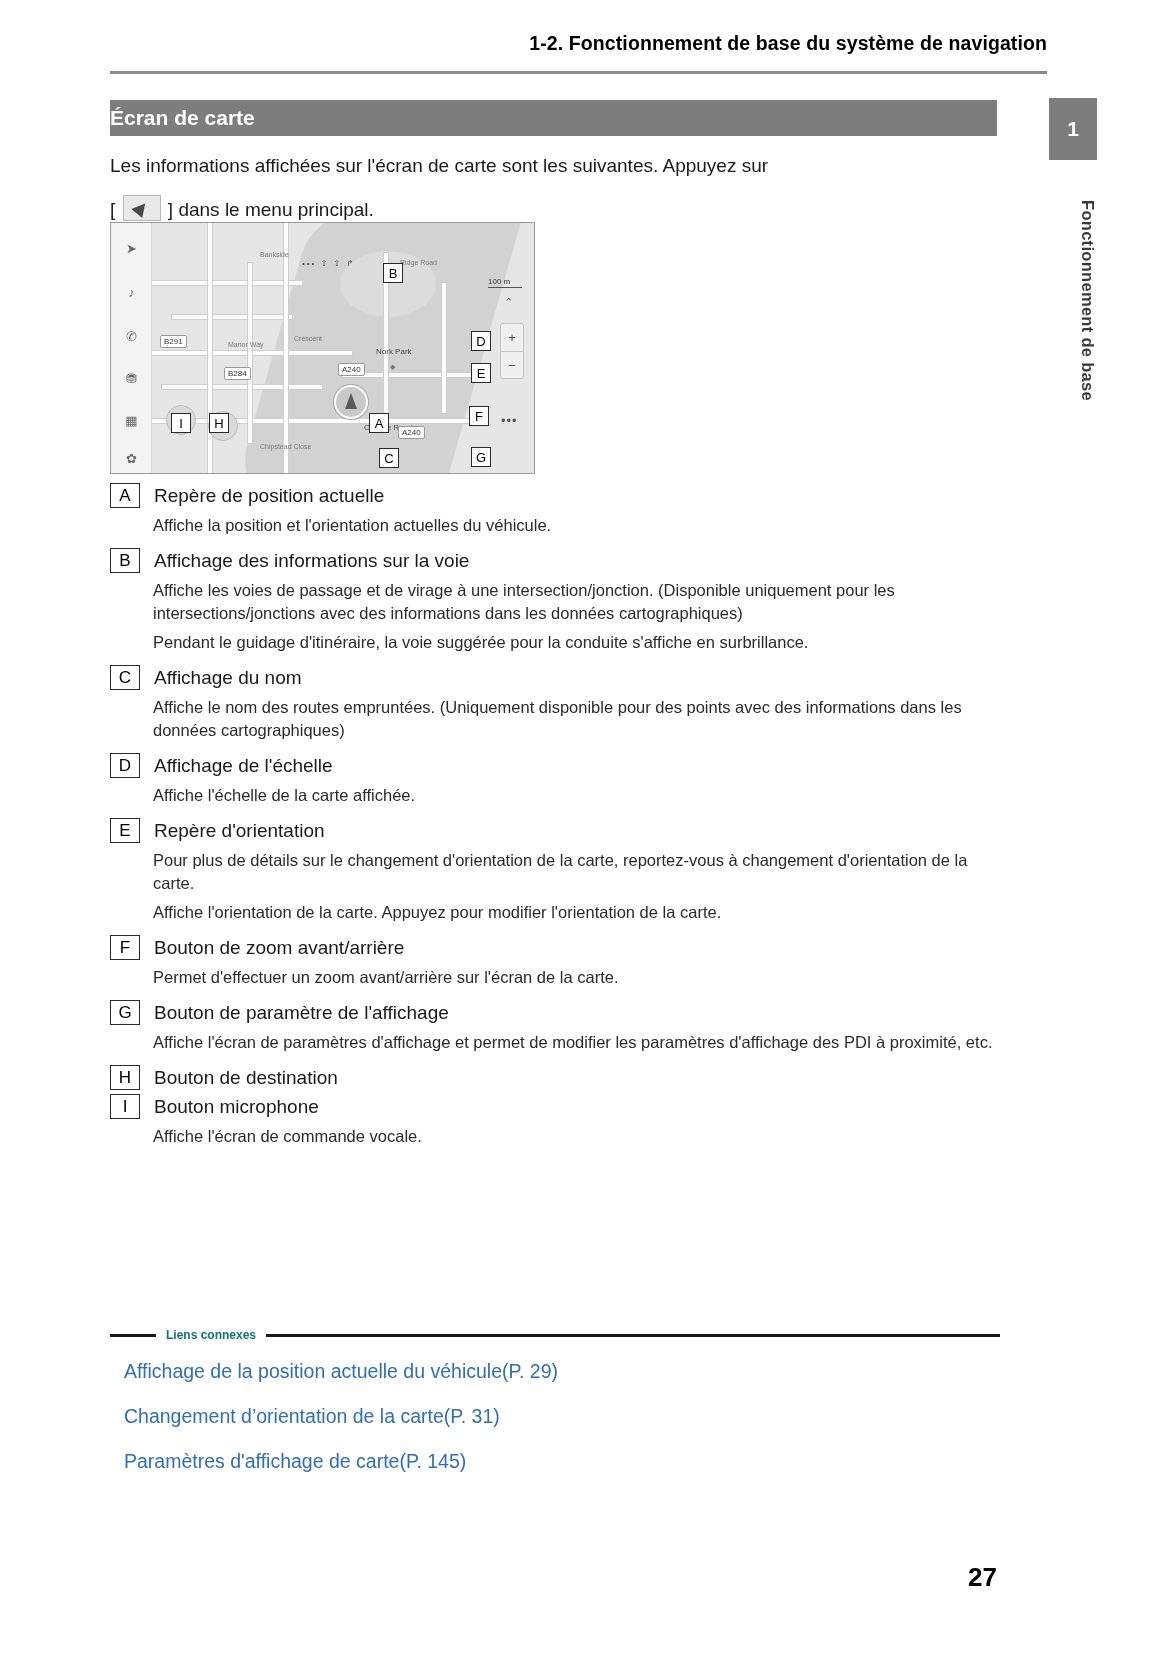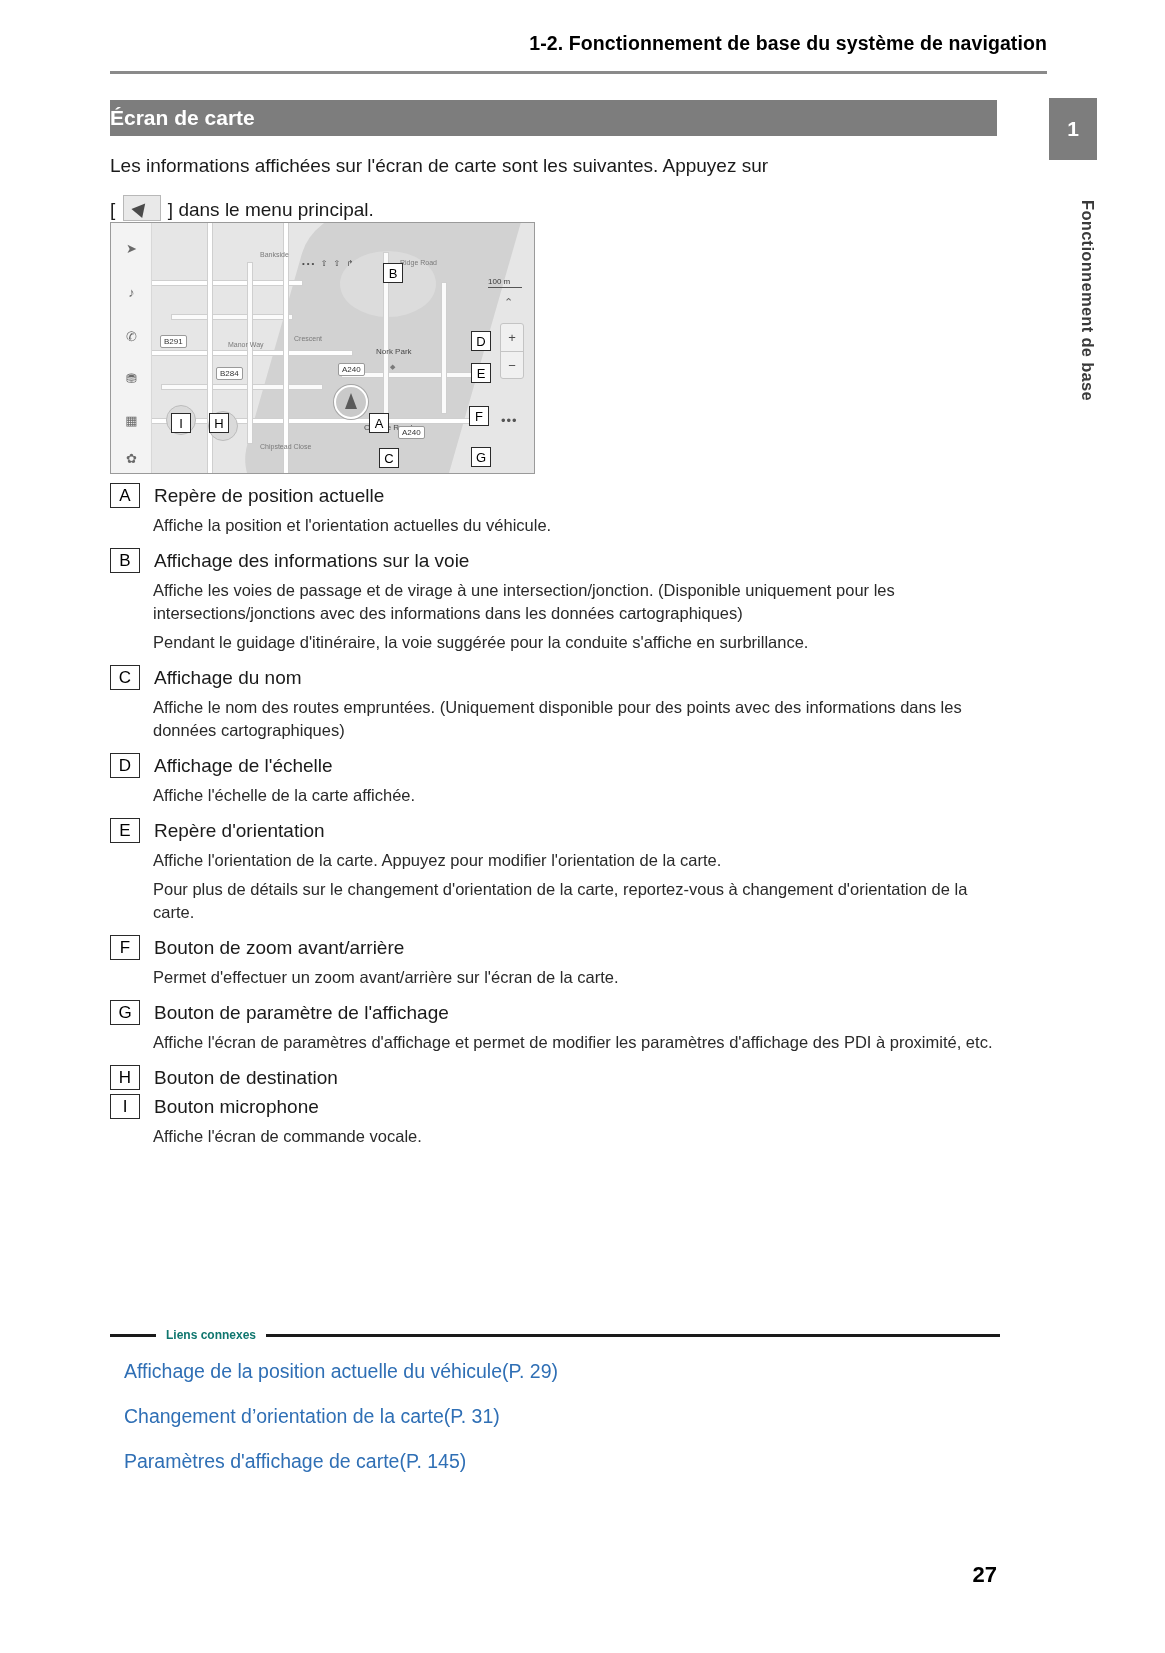--- a/index.html
+++ b/index.html
@@ -474,7 +474,7 @@
       <div class="map-text" style="left:238px; top:140px;">◆</div>
 
       <div class="map-shield" style="left:8px;   top:112px;">B291</div>
-      <div class="map-shield" style="left:64px;  top:144px;">B284</div>
+      <div class="map-shield" style="left:72px;  top:144px;">B284</div>
       <div class="map-shield" style="left:186px; top:140px;">A240</div>
       <div class="map-shield" style="left:246px; top:203px;">A240</div>
 

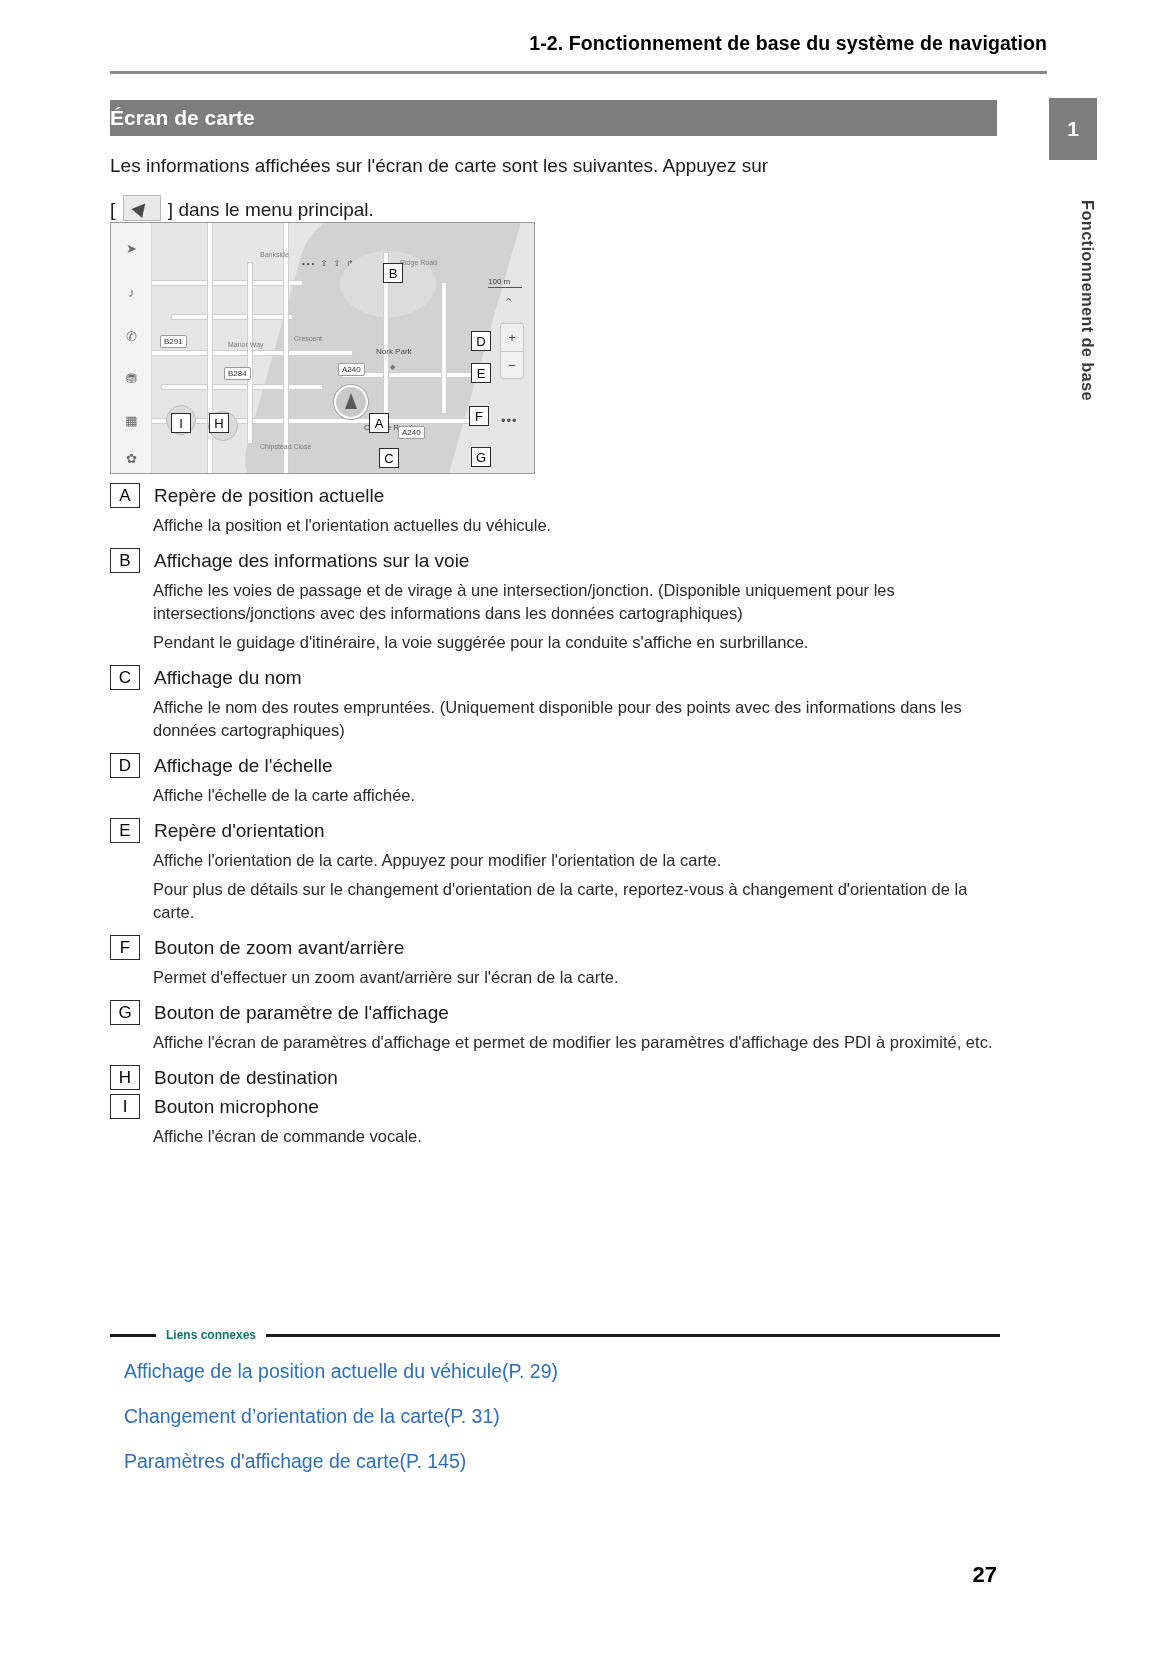--- a/index.html
+++ b/index.html
@@ -539,8 +539,8 @@
       <div class="def-key">E</div>
       <div class="def-title">Repère d'orientation</div>
     </div>
+    <div class="def-body">Pour plus de détails sur le changement d'orientation de la carte, reportez-vous à changement d'orientation de la carte.</div>
     <div class="def-body">Affiche l'orientation de la carte. Appuyez pour modifier l'orientation de la carte.</div>
-    <div class="def-body">Pour plus de détails sur le changement d'orientation de la carte, reportez-vous à changement d'orientation de la carte.</div>
 
     <div class="def-row">
       <div class="def-key">F</div>

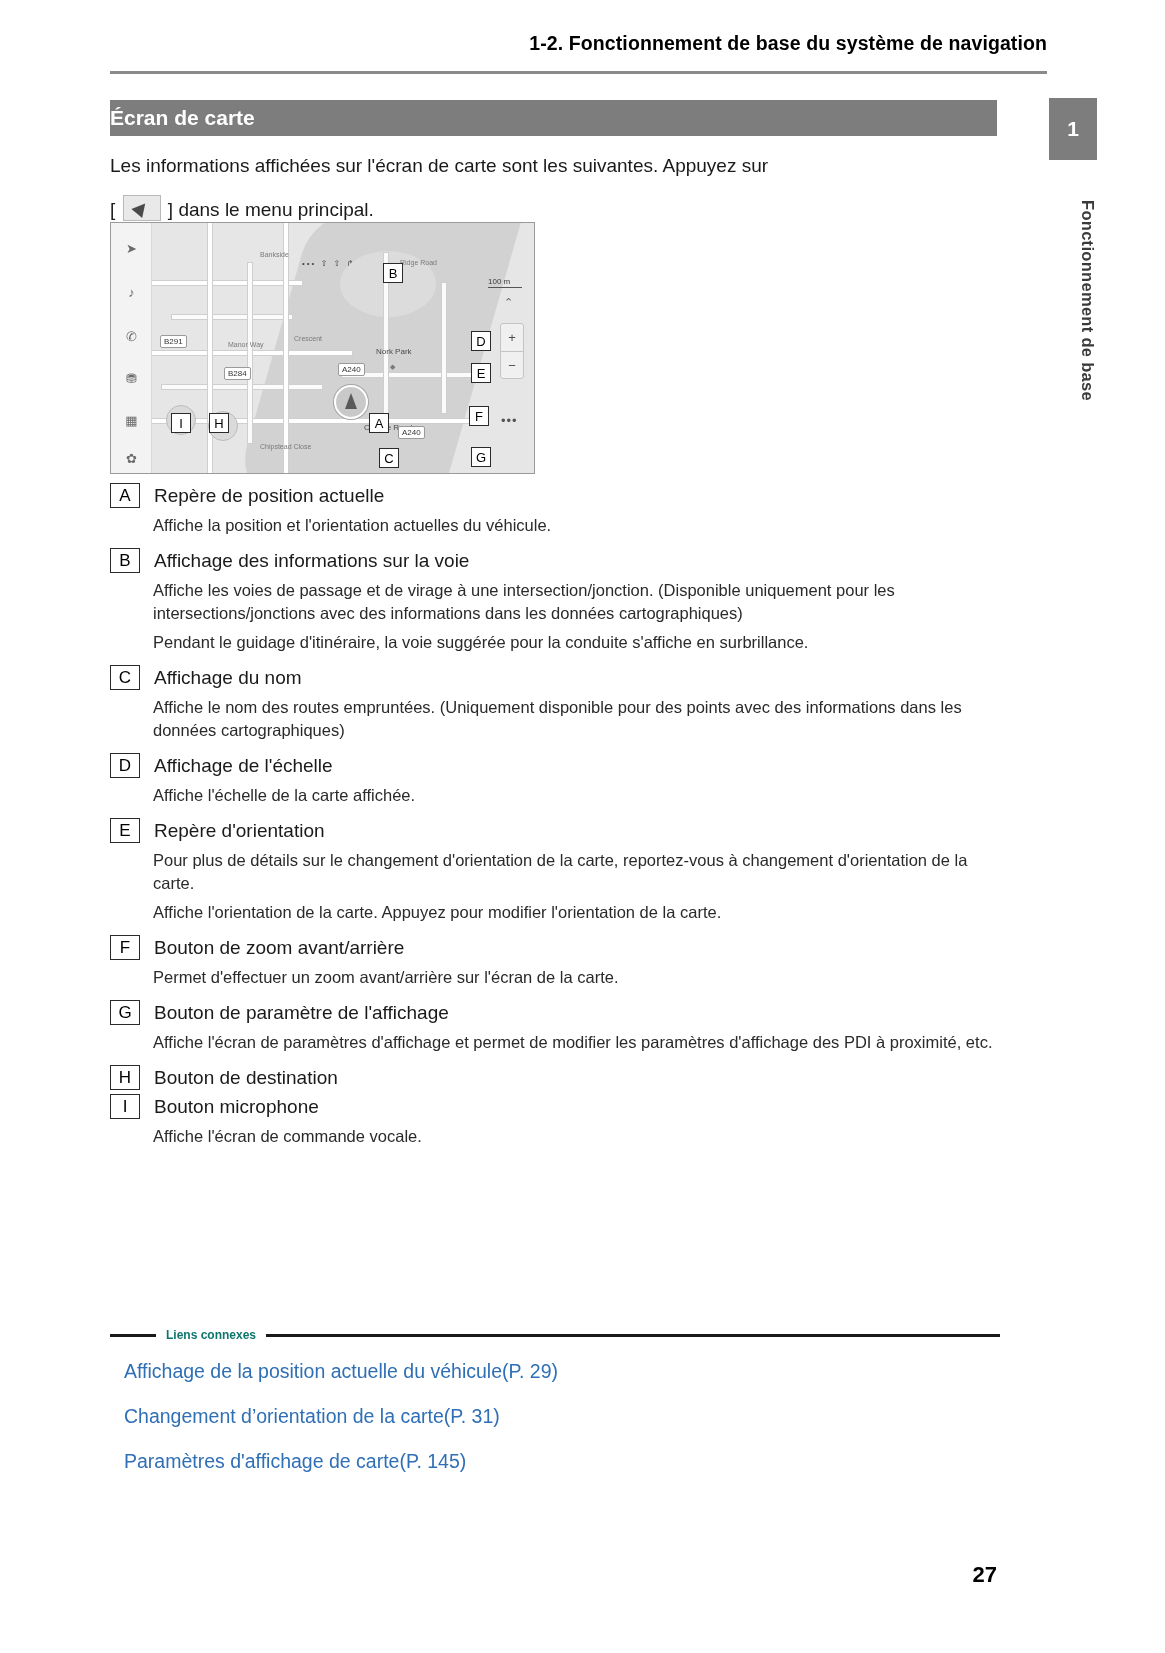--- a/index.html
+++ b/index.html
@@ -411,7 +411,7 @@
     left: 110px;
     width: 887px;
     text-align: right;
-    font-size: 22px;
+    font-size: 26px;
     font-weight: bold;
     color: #000;
   }

